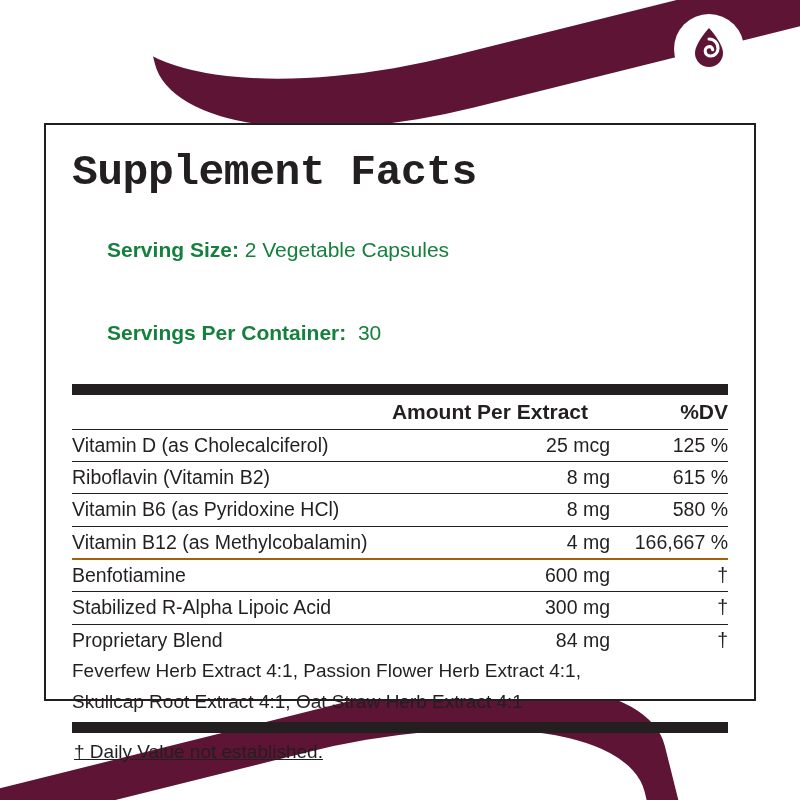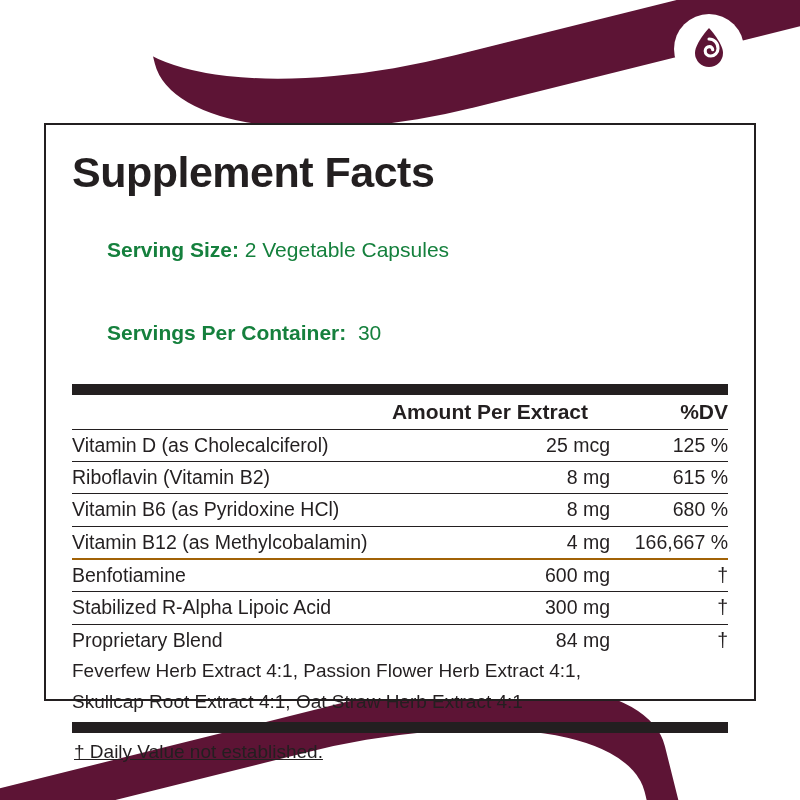--- a/index.html
+++ b/index.html
@@ -104,6 +104,7 @@
     color: #231f20;
     line-height: 1.0;
     margin: 4px 0 14px 0;
+    font-family: Liberation Mono, monospace;
   }
   .serving-line {
     font-size: 21px;

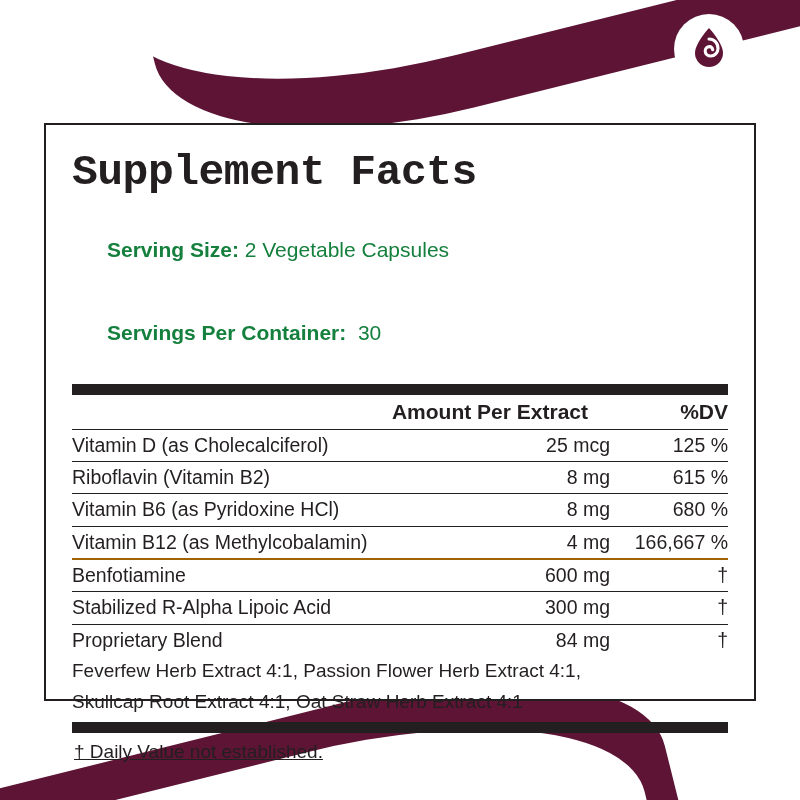--- a/index.html
+++ b/index.html
@@ -219,7 +219,7 @@
         <tr class="hair-top">
           <td class="name">Vitamin B6 (as Pyridoxine HCl)</td>
           <td class="amt">8 mg</td>
-          <td class="dv">680 %</td>
+          <td class="dv">580 %</td>
         </tr>
         <tr class="hair-top">
           <td class="name">Vitamin B12 (as Methylcobalamin)</td>

